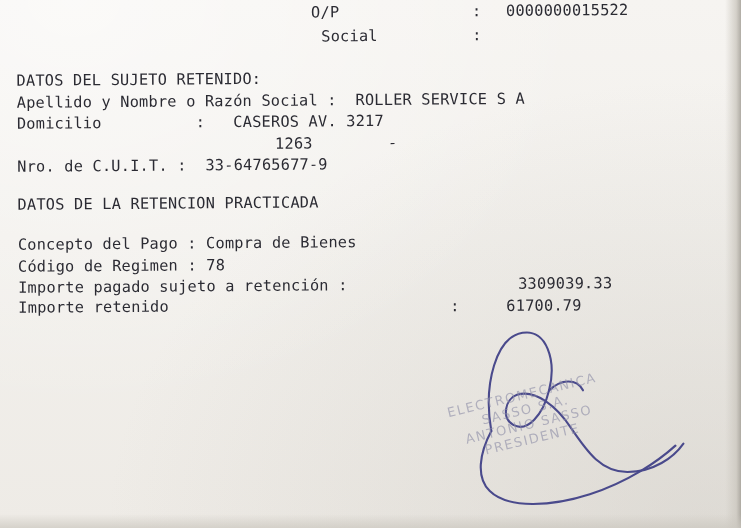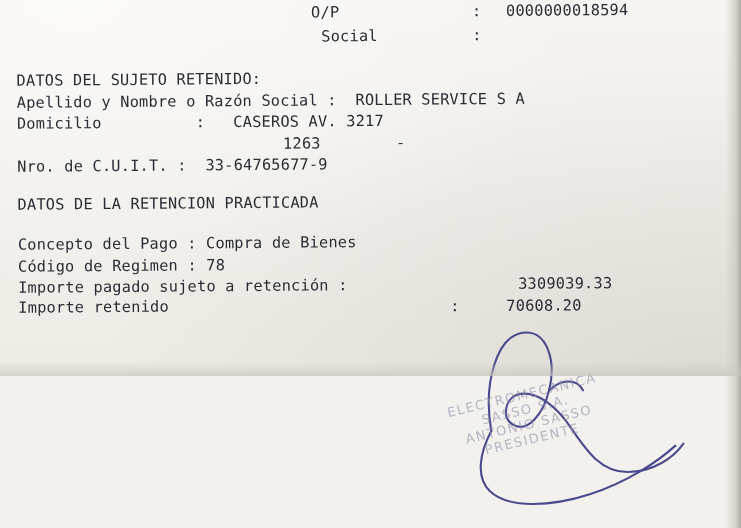--- a/index.html
+++ b/index.html
@@ -16,7 +16,7 @@
   #page {
     position: relative;
     width: 741px;
-    height: 376px;
+    height: 528px;
     background: linear-gradient(180deg, #f6f4f1 0%, #f2f0ec 45%, #eeebe6 100%);
   }
   

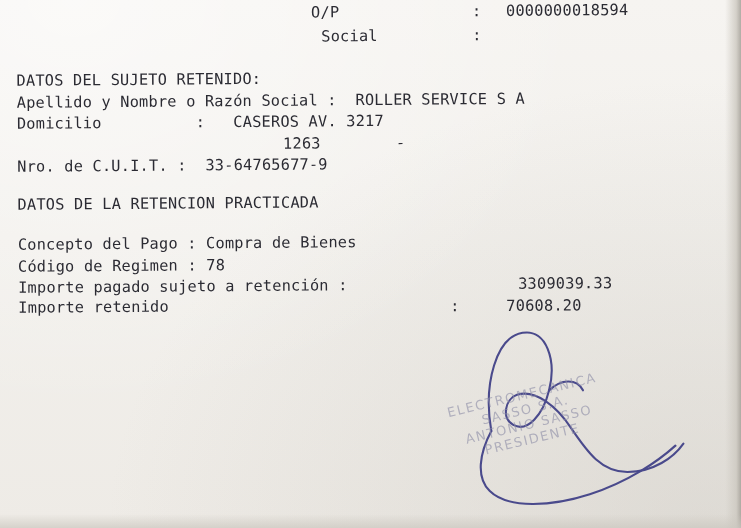--- a/index.html
+++ b/index.html
@@ -132,7 +132,7 @@
 
     <span class="line hdr-label r0">O/P</span>
     <span class="line hdr-colon r0">:</span>
-    <span class="line hdr-value r0">0000000018594</span>
+    <span class="line hdr-value r0">0000000015522</span>
 
     <span class="line hdr-label r1" style="left:323px">Social</span>
     <span class="line hdr-colon r1">:</span>

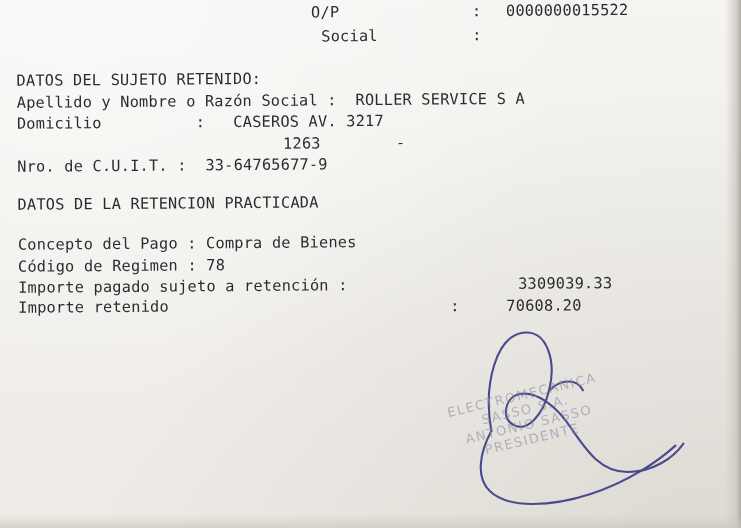--- a/index.html
+++ b/index.html
@@ -79,7 +79,7 @@
   .t-retenido-title { top: 68px; }
   .t-apellido      { top: 90px; }
   .t-domicilio     { top: 111px; }
-  .t-dom2          { top: 133px; left: 284px; }
+  .t-dom2          { top: 133px; left: 276px; }
   .t-cuit          { top: 154px; }
   .t-ret-title     { top: 192px; }
   .t-concepto      { top: 232px; }

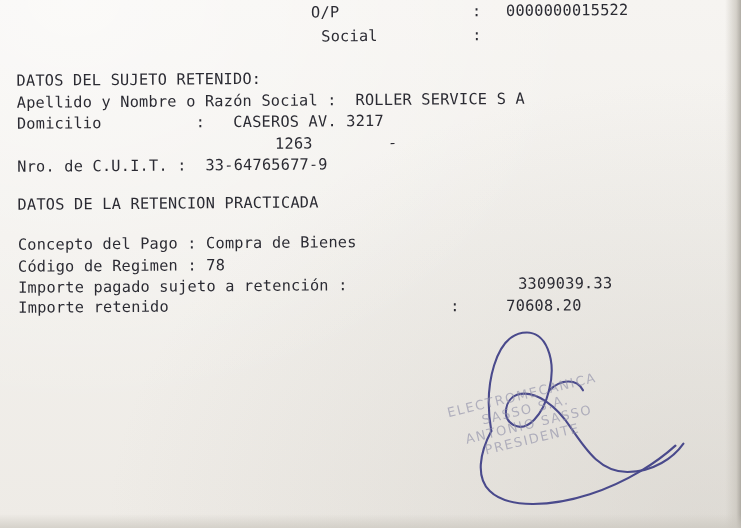--- a/index.html
+++ b/index.html
@@ -152,7 +152,7 @@
 
     <span class="line blk t-importe-ret">Importe retenido</span>
     <span class="val-right v-colon">:</span>
-    <span class="val-right v-retenido">70608.20</span>
+    <span class="val-right v-retenido">61700.79</span>
 
 
     <svg class="sig" viewBox="0 0 260 190">

